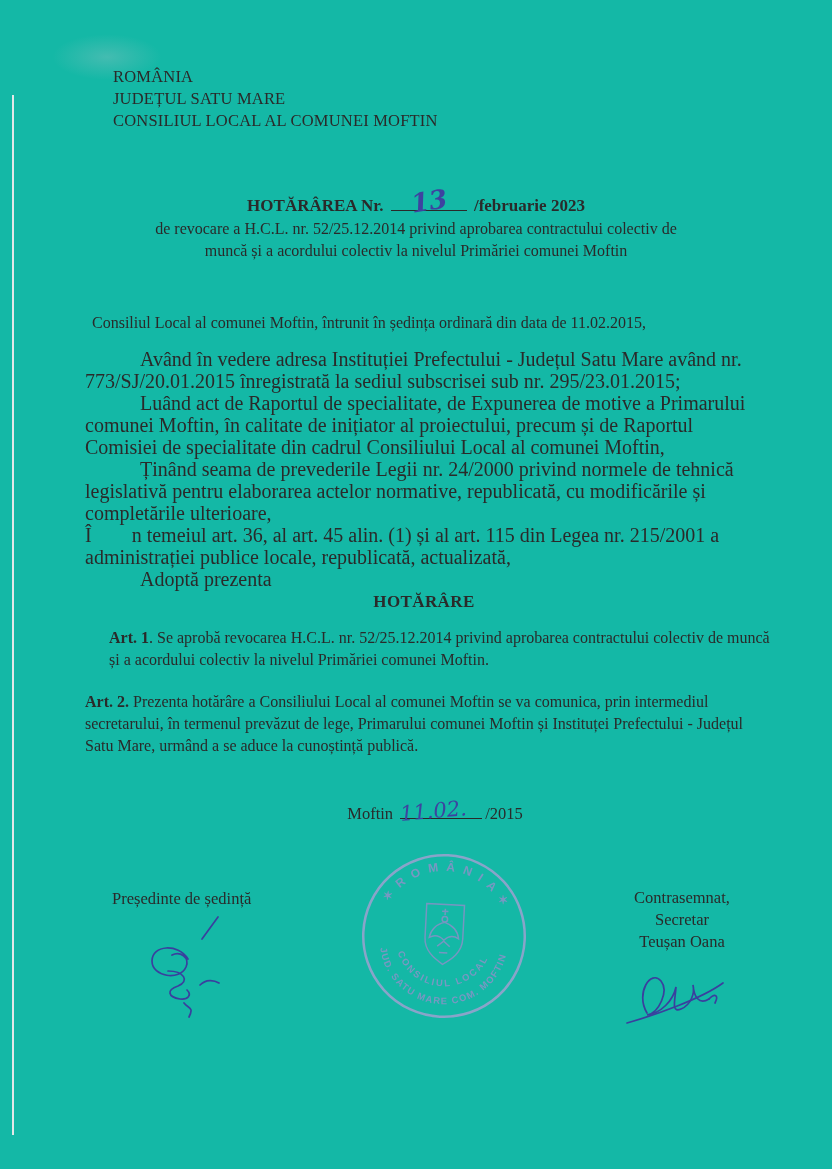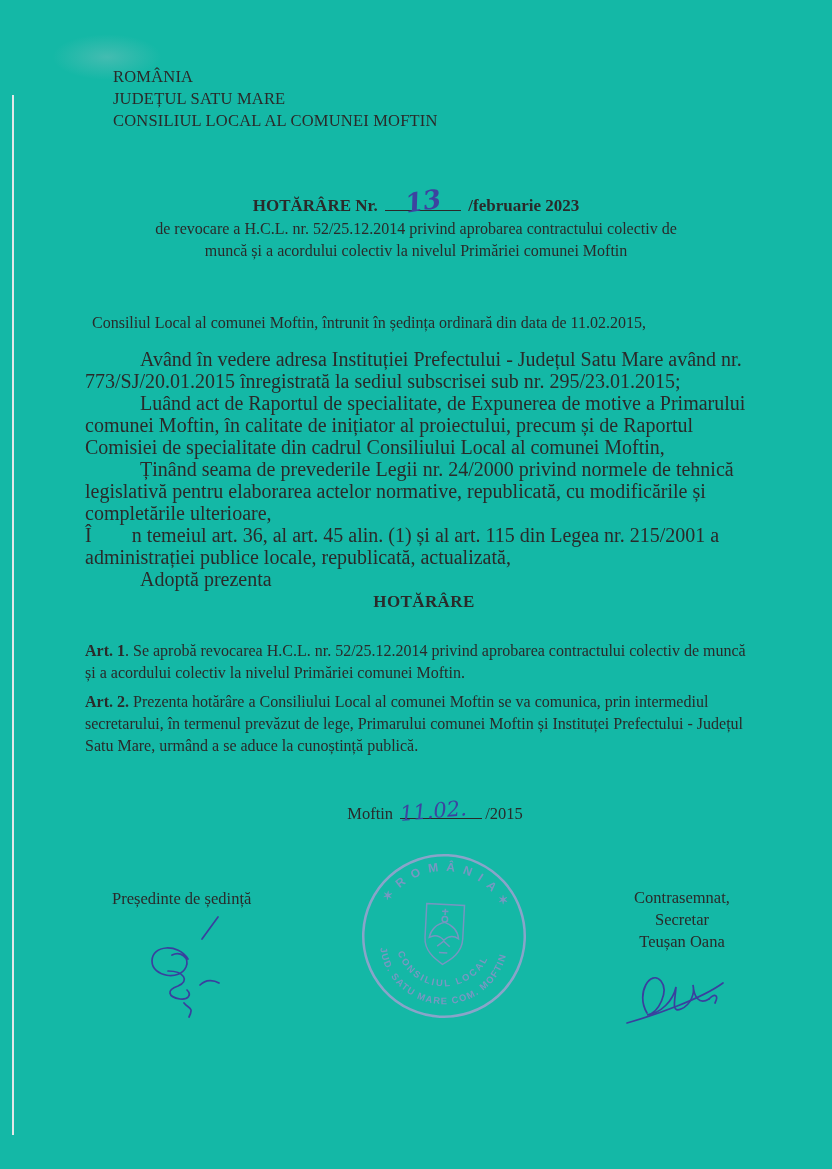--- a/index.html
+++ b/index.html
@@ -63,7 +63,7 @@
 
   <div class="title-block">
     <div class="title-line">
-      <span>HOTĂRÂRE Nr.</span>
+      <span>HOTĂRÂREA Nr.</span>
       <span class="blank blank-nr"><span class="handwriting hw-nr">13</span></span>
       <span>/februarie 2023</span>
     </div>

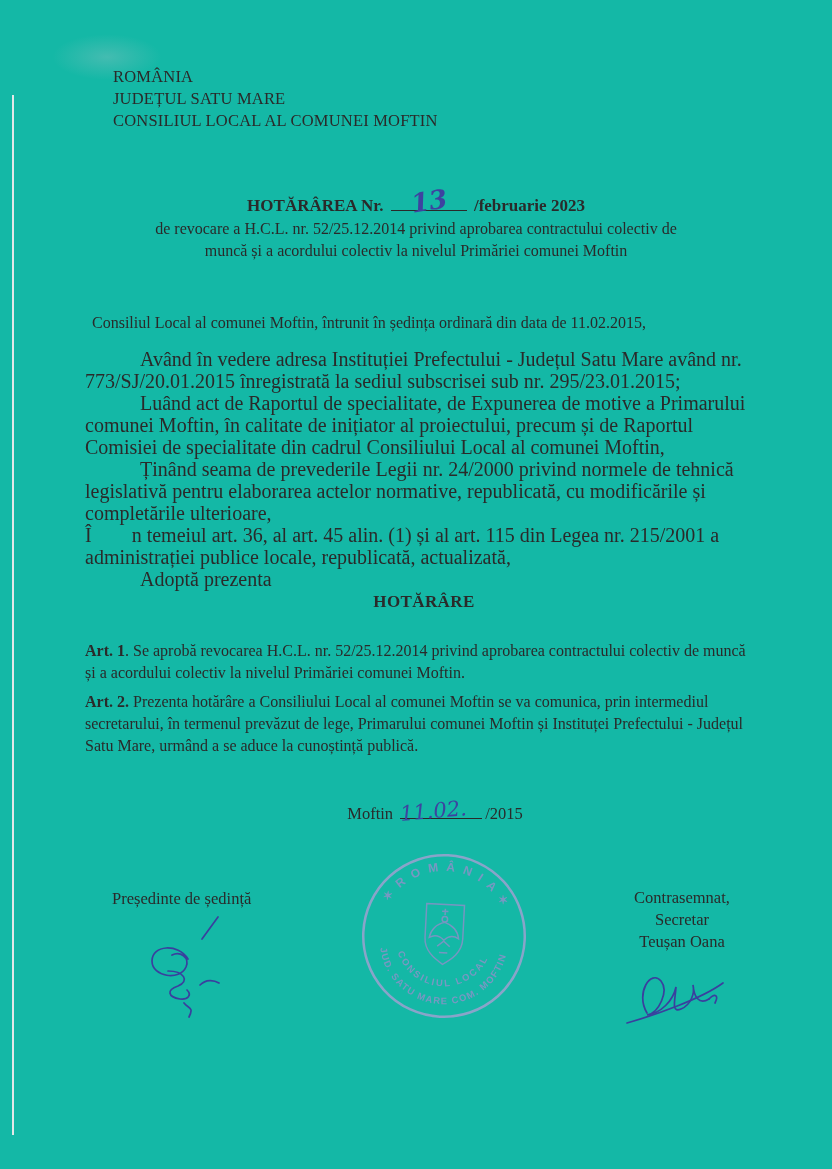--- a/index.html
+++ b/index.html
@@ -32,7 +32,7 @@
   .decision-heading{position:absolute;left:86px;top:584px;width:660px;text-align:center;
     font-size:17px;font-weight:bold;margin:8px;letter-spacing:.4px;}
   .article{position:absolute;left:85px;width:672px;font-size:16px;line-height:22px;margin:0;}
-  .art1{top:640px;}
+  .art1{top:627px;margin-left:24px;}
   .art2{top:683px;margin-top:8px;}
   .article b{font-weight:bold;}
   

